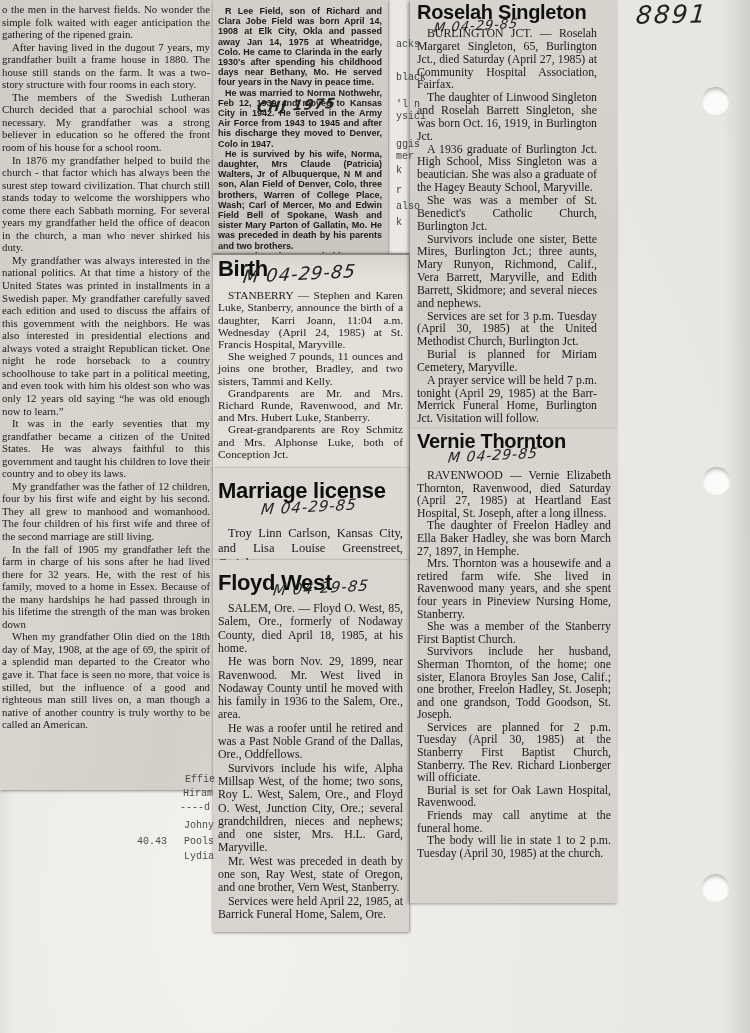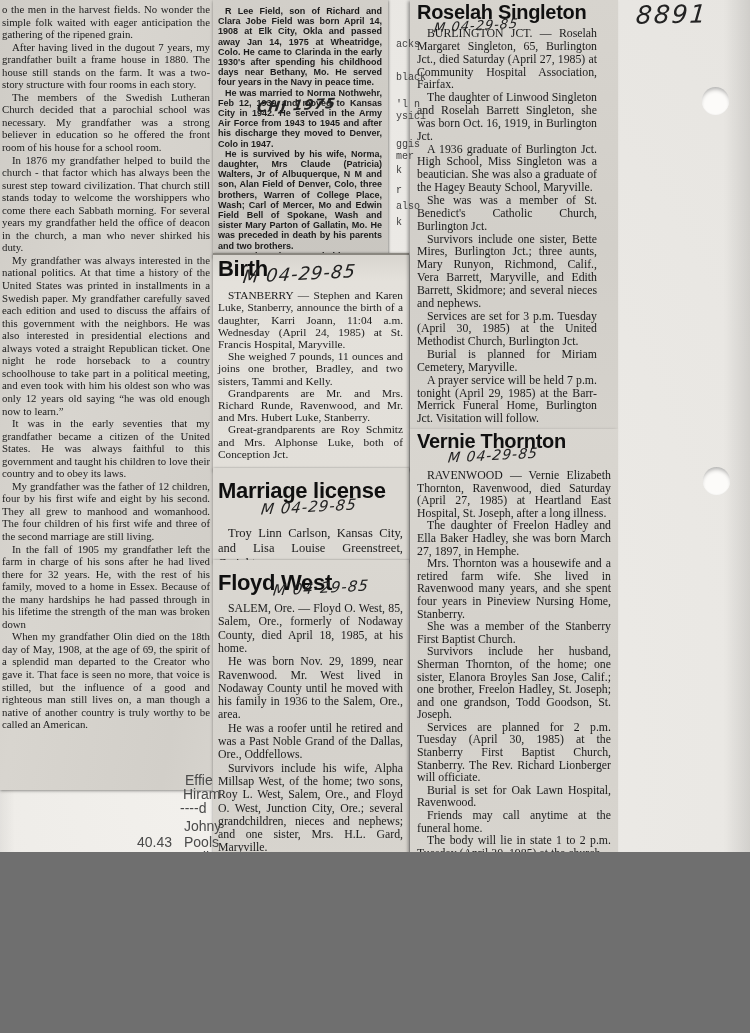--- a/index.html
+++ b/index.html
@@ -3,7 +3,7 @@
 <meta charset="utf-8">
 <style>
   html,body{margin:0;padding:0;background:#6f6f6f;}
-  .page{position:relative;width:750px;height:852px;overflow:hidden;
+  .page{position:relative;width:750px;height:1033px;overflow:hidden;
     background:
       linear-gradient(90deg, rgba(0,0,0,.05), rgba(0,0,0,0) 2%, rgba(0,0,0,0) 96.5%, rgba(0,0,0,.10)),
       radial-gradient(ellipse at 30% 88%, #f3f1ed 0%, #ebe9e5 55%, #e7e5e1 100%);

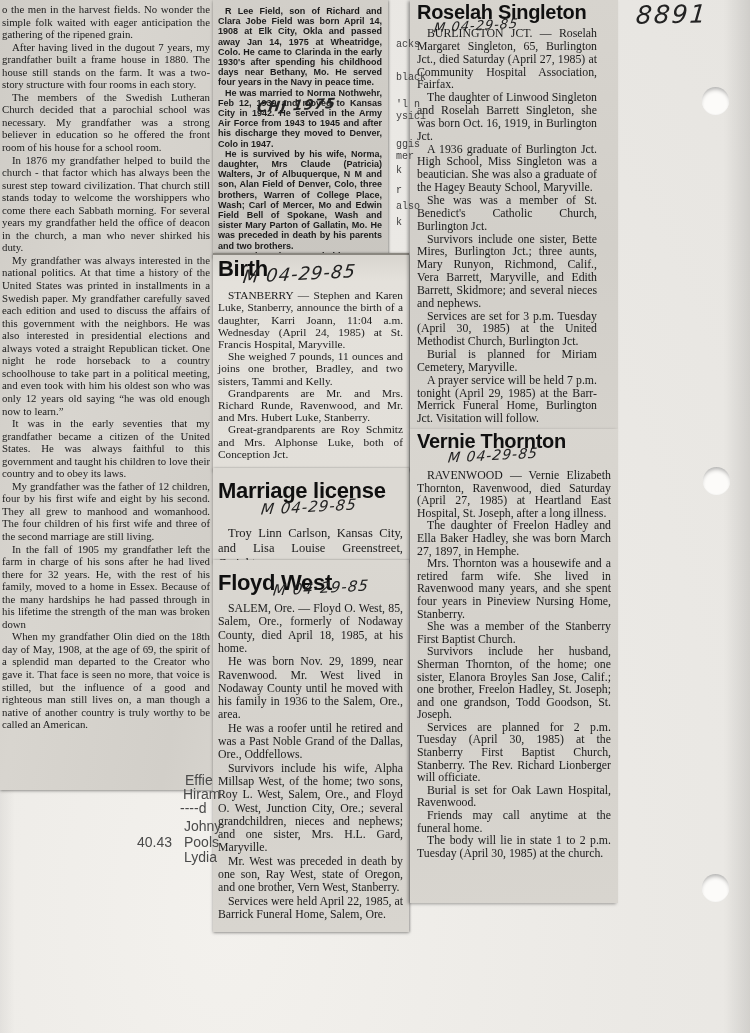--- a/index.html
+++ b/index.html
@@ -19,8 +19,8 @@
     letter-spacing:1px;}
   .frag{position:absolute;left:8px;font-family:"Liberation Mono", monospace;
     color:#3f3f3f;font-size:10px;line-height:10px;white-space:nowrap;text-align:right;}
-  .typed{position:absolute;font-family:Liberation Sans, sans-serif;
-    color:#4a4a4a;font-size:14px;line-height:10px;white-space:nowrap;}
+  .typed{position:absolute;font-family:Liberation Mono, monospace;
+    color:#4a4a4a;font-size:10px;line-height:10px;white-space:nowrap;}
   .hole{position:absolute;width:27px;height:27px;border-radius:50%;z-index:6;
     background:#fcfbf9;
     box-shadow:inset 0 4px 4px -2px rgba(0,0,0,.32), 0 1px 0 rgba(255,255,255,.65);}

